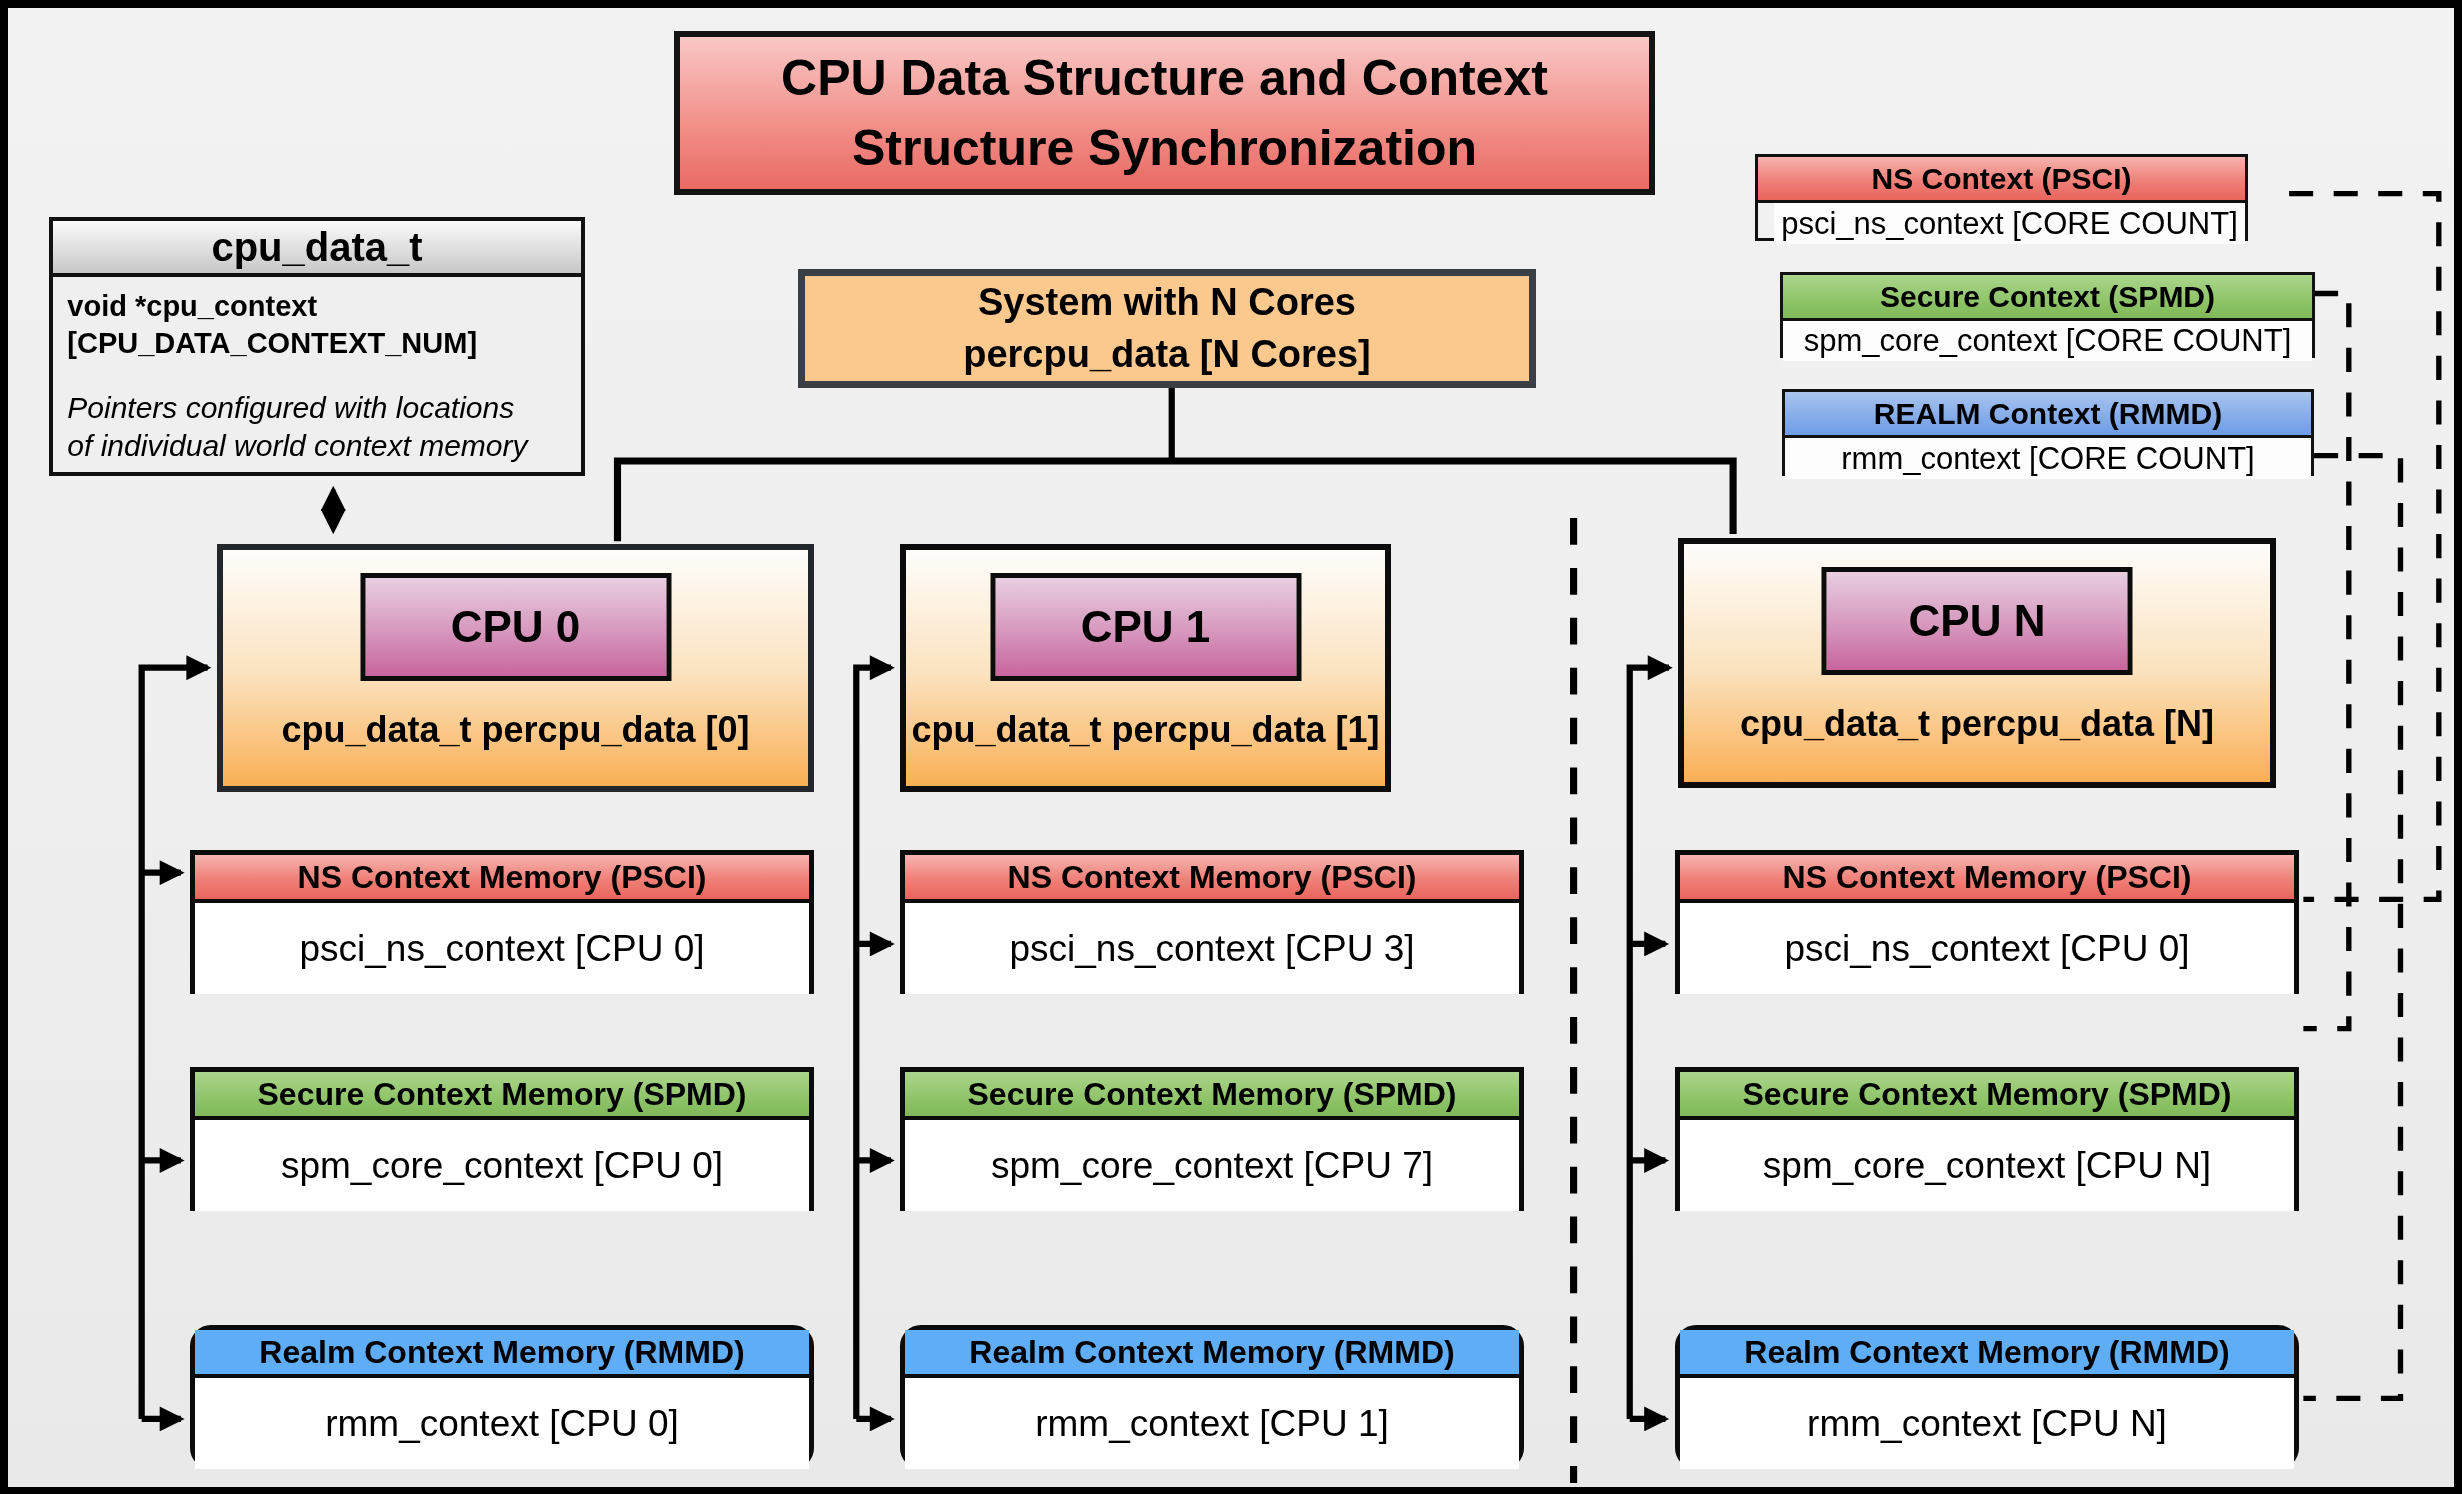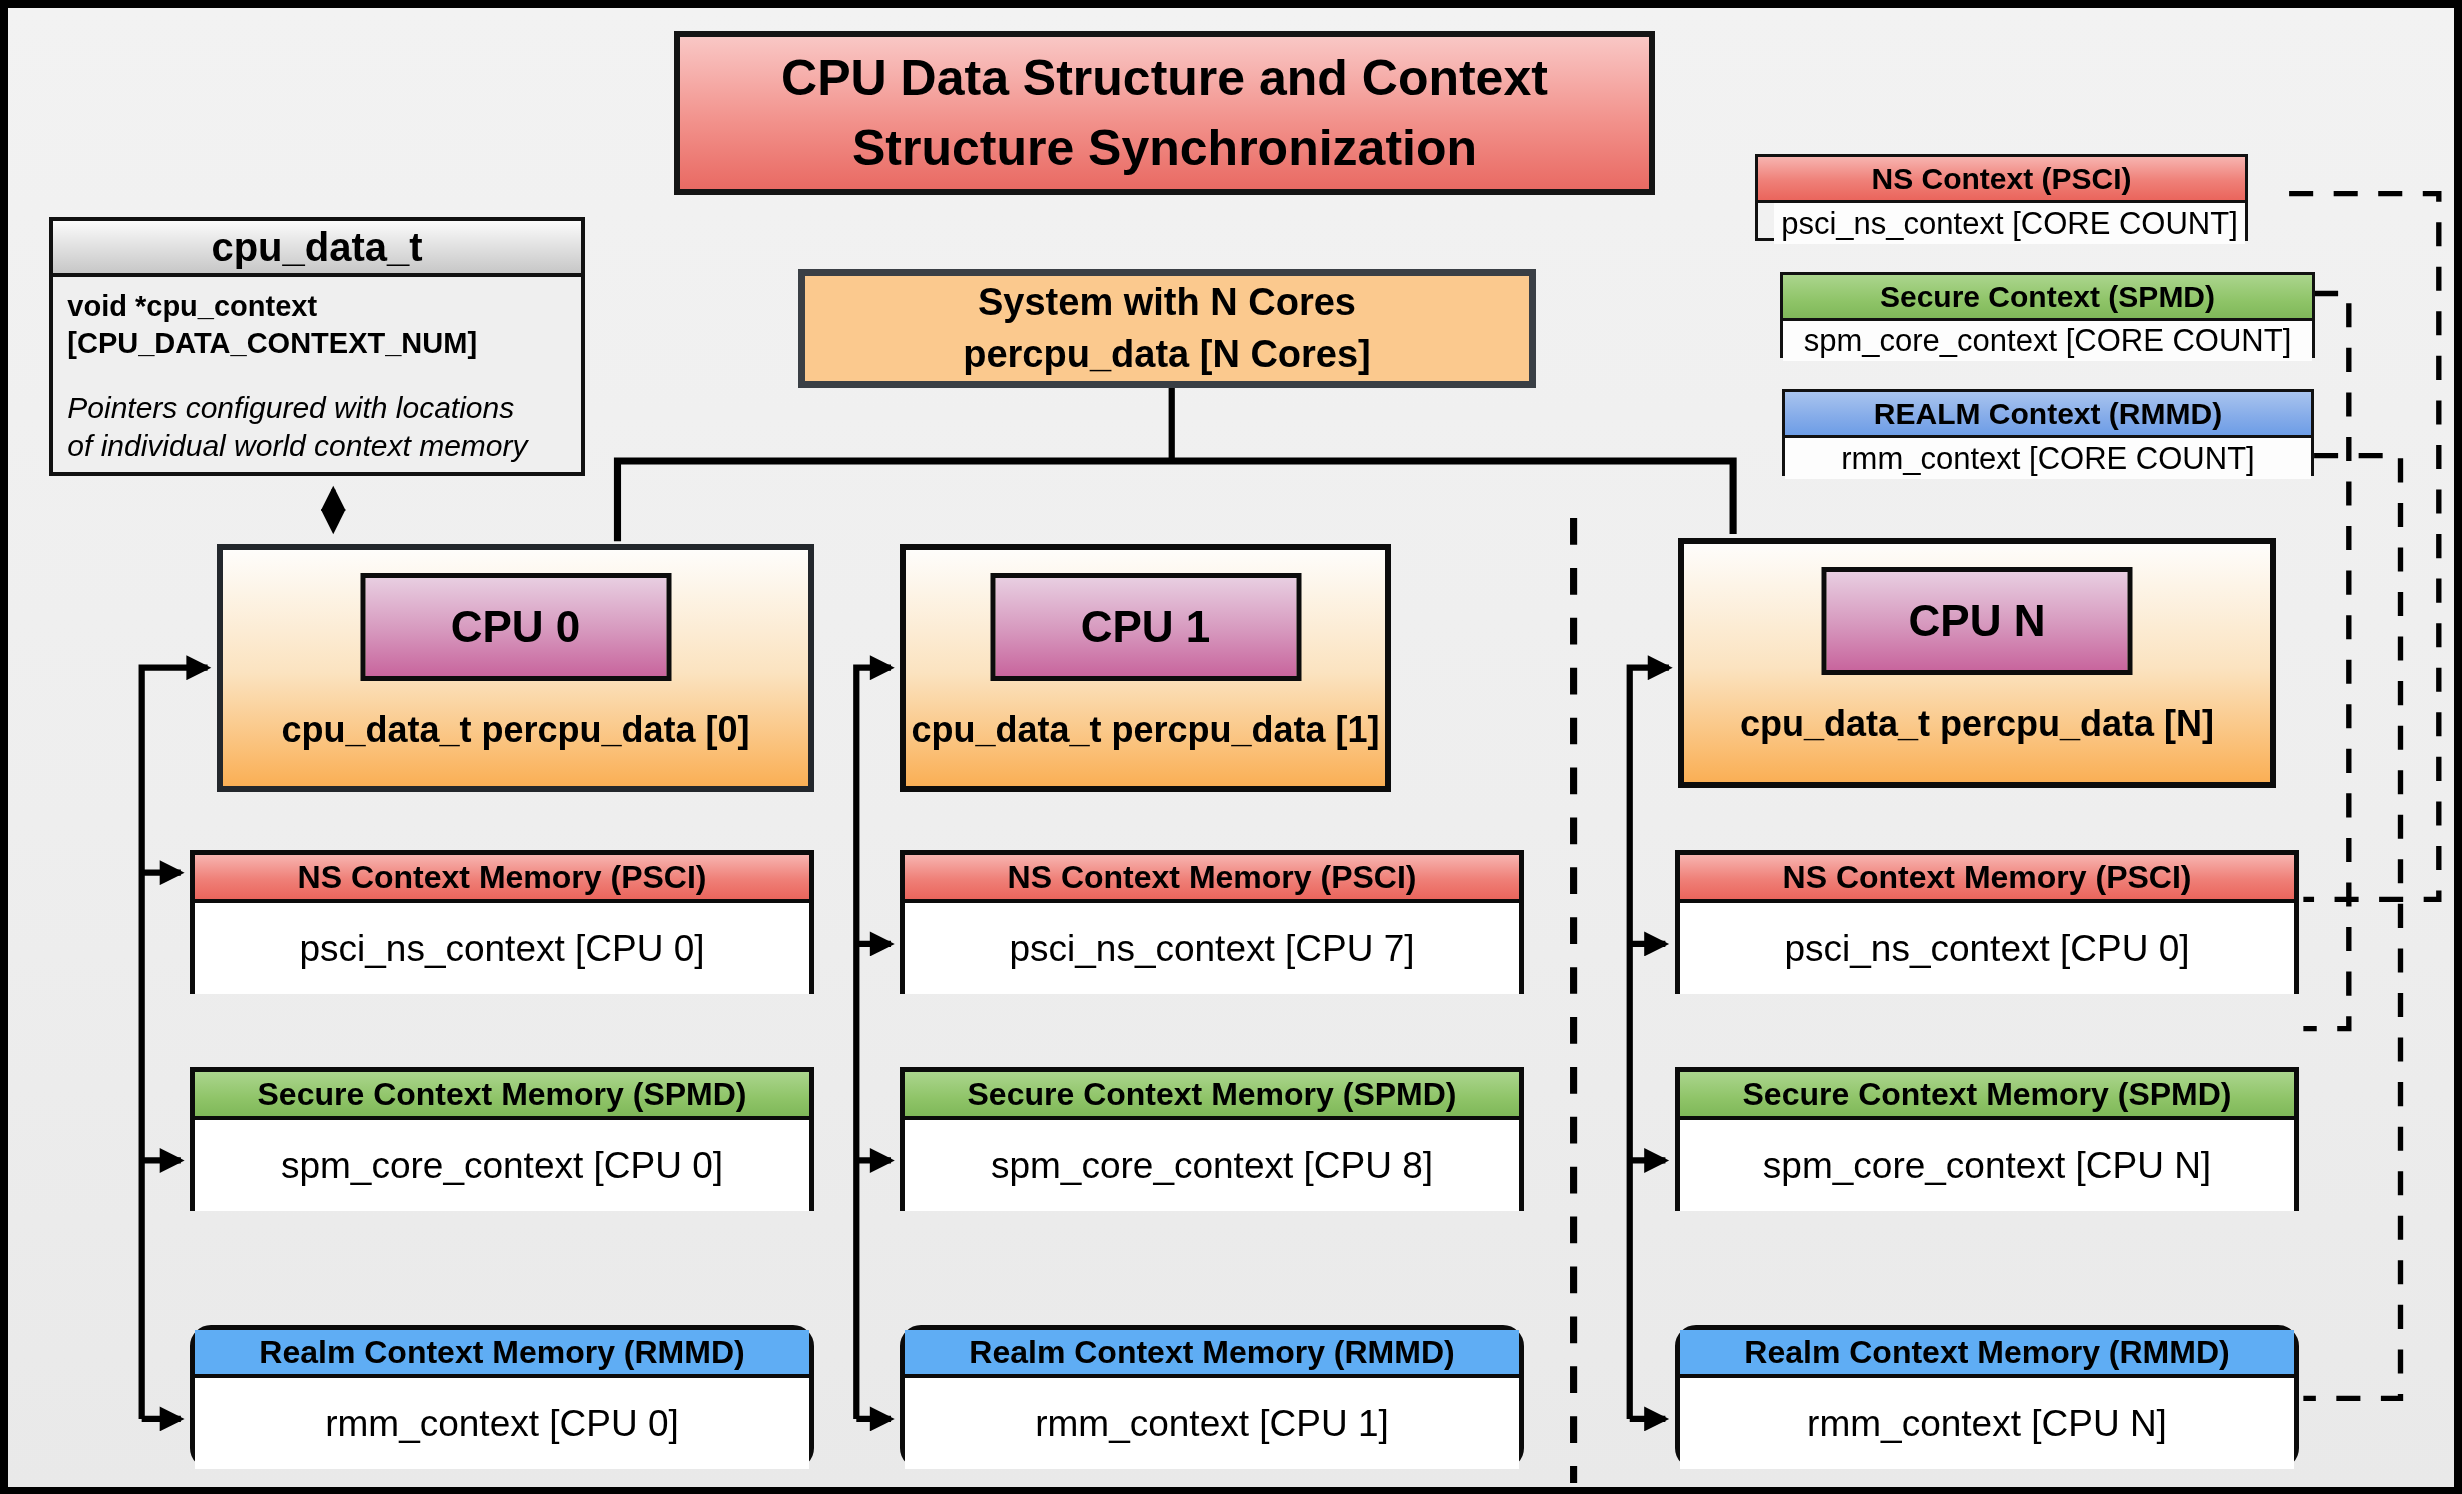--- a/index.html
+++ b/index.html
@@ -199,7 +199,7 @@
   </div>
   <div class="abs box ctx col1 row-ns">
     <div class="hdr hdr-red">NS Context Memory (PSCI)</div>
-    <div class="bd">psci_ns_context [CPU 7]</div>
+    <div class="bd">psci_ns_context [CPU 3]</div>
   </div>
   <div class="abs box ctx col1 row-sec">
     <div class="hdr hdr-green">Secure Context Memory (SPMD)</div>

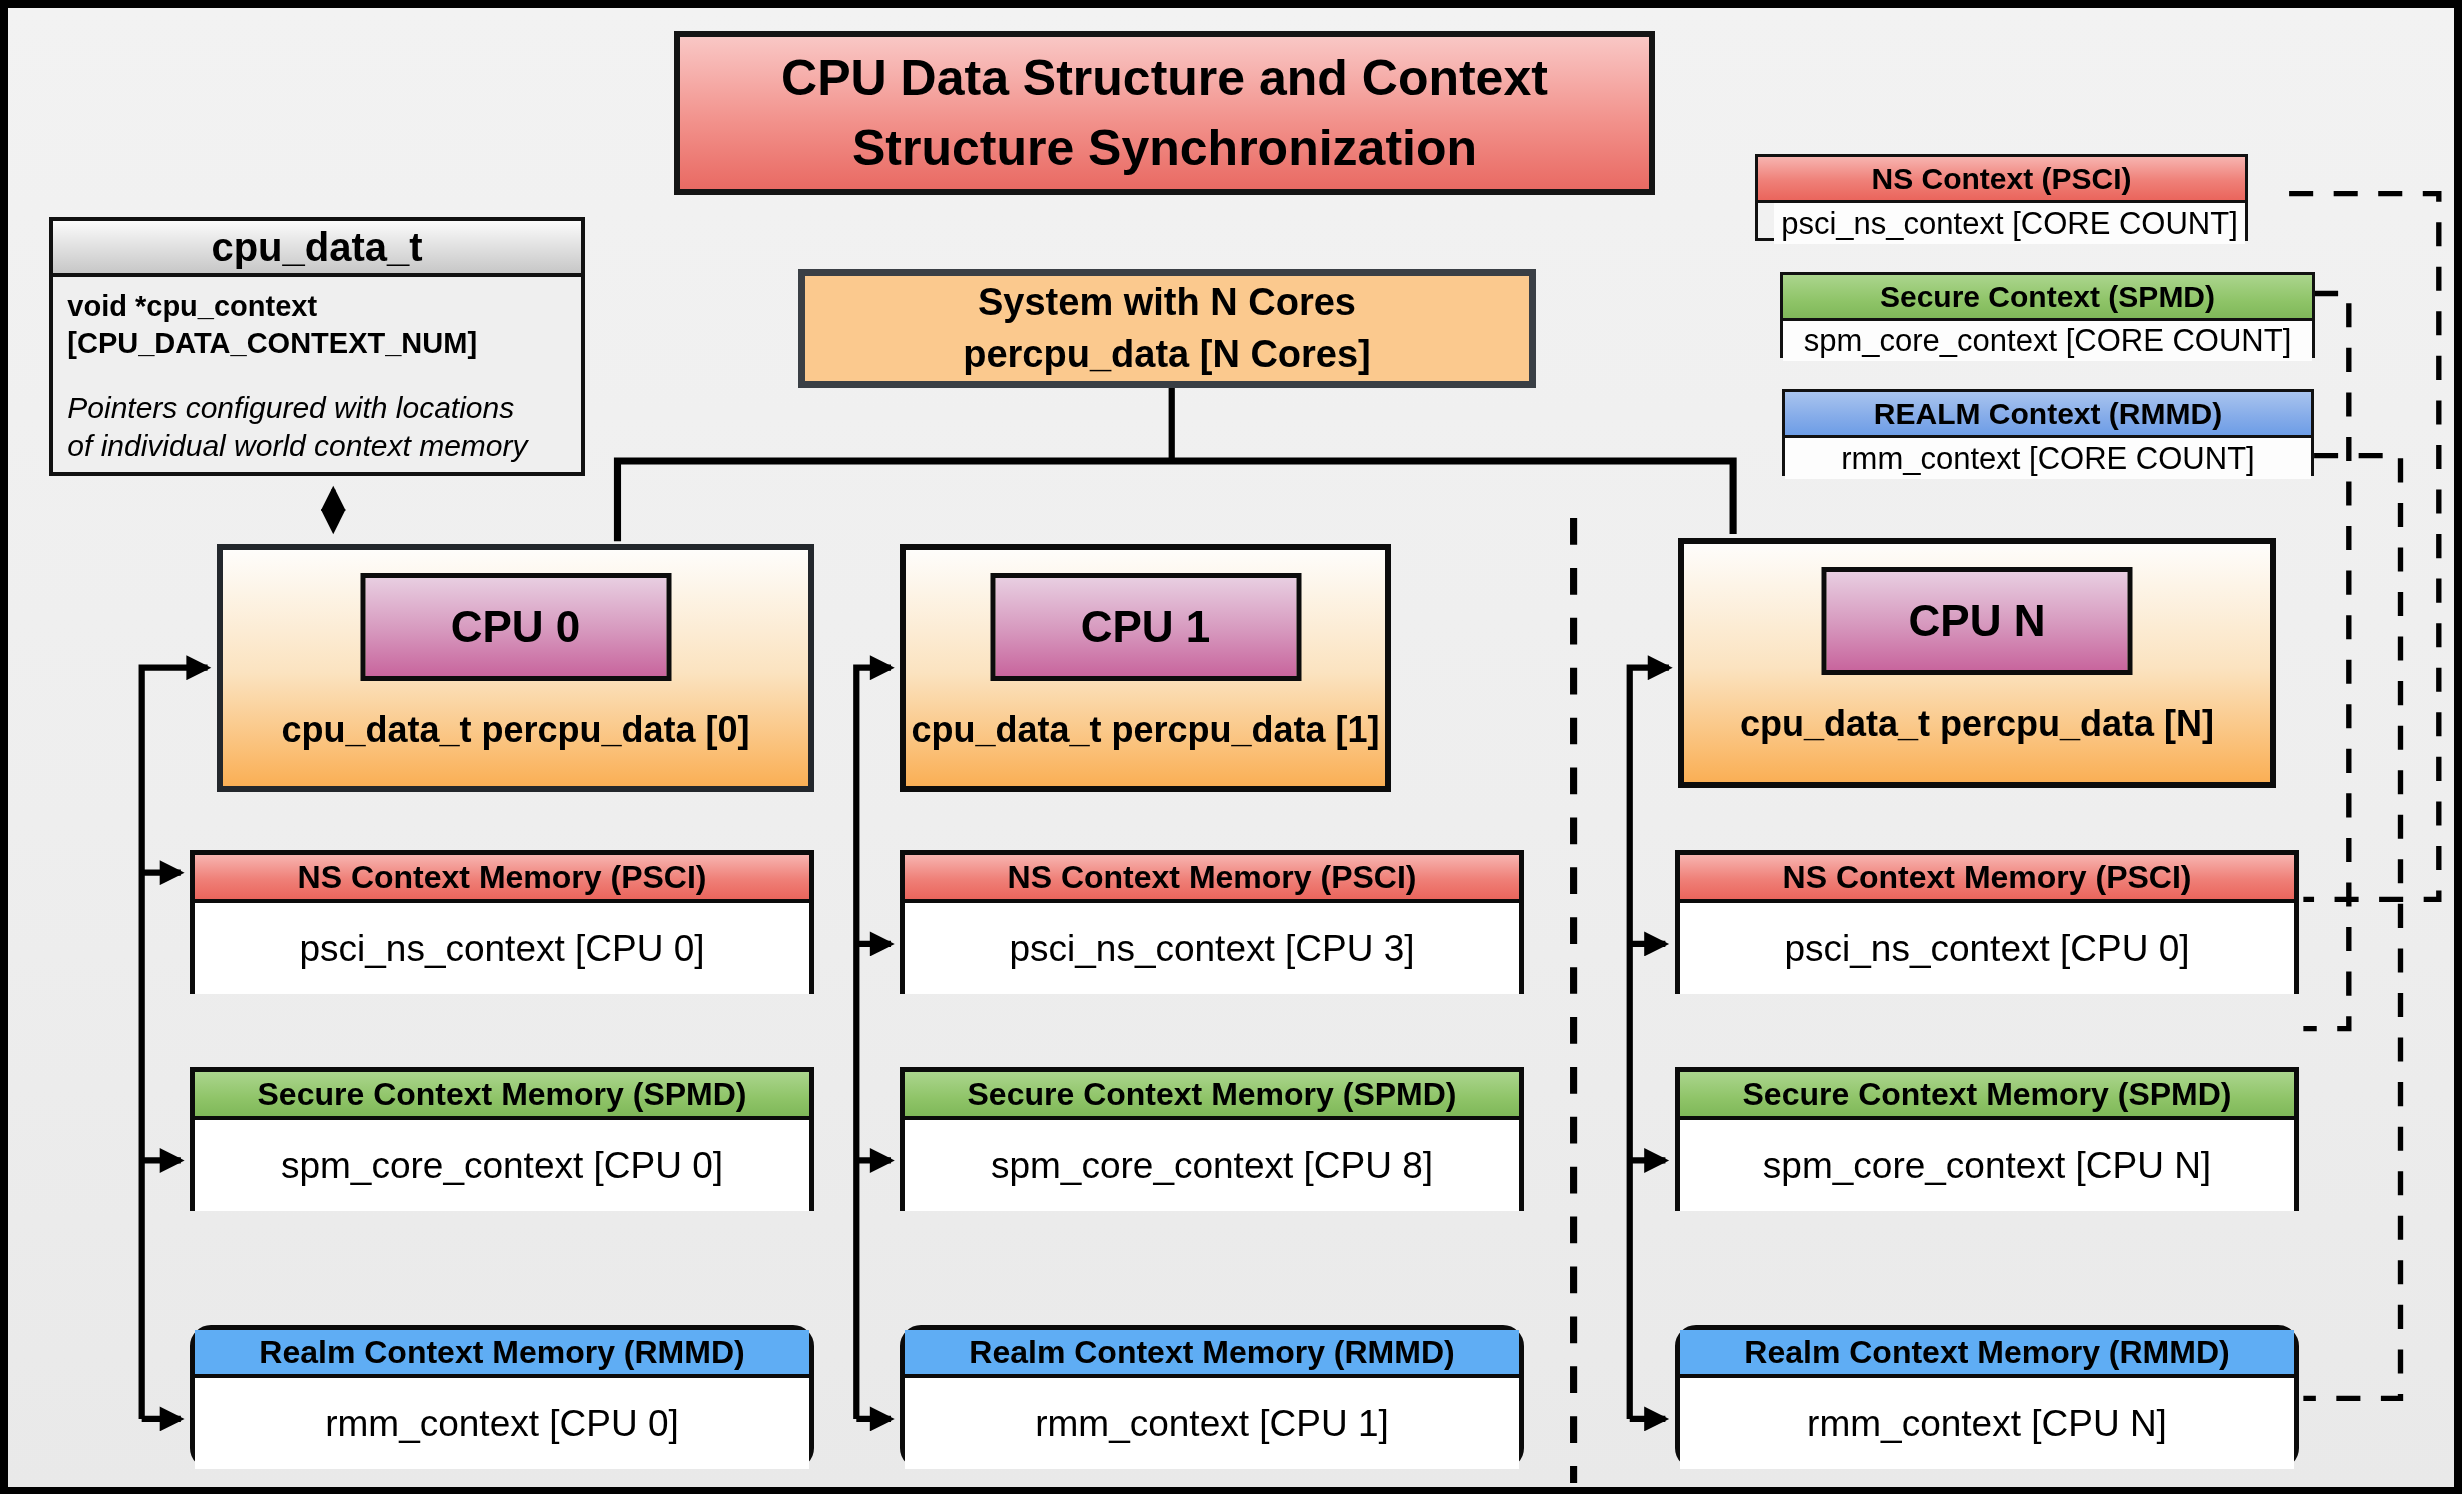--- a/index.html
+++ b/index.html
@@ -203,7 +203,7 @@
   </div>
   <div class="abs box ctx col1 row-sec">
     <div class="hdr hdr-green">Secure Context Memory (SPMD)</div>
-    <div class="bd">spm_core_context [CPU 8]</div>
+    <div class="bd">spm_core_context [CPU 7]</div>
   </div>
   <div class="abs box ctx col1 row-realm">
     <div class="hdr hdr-blue-flat">Realm Context Memory (RMMD)</div>

